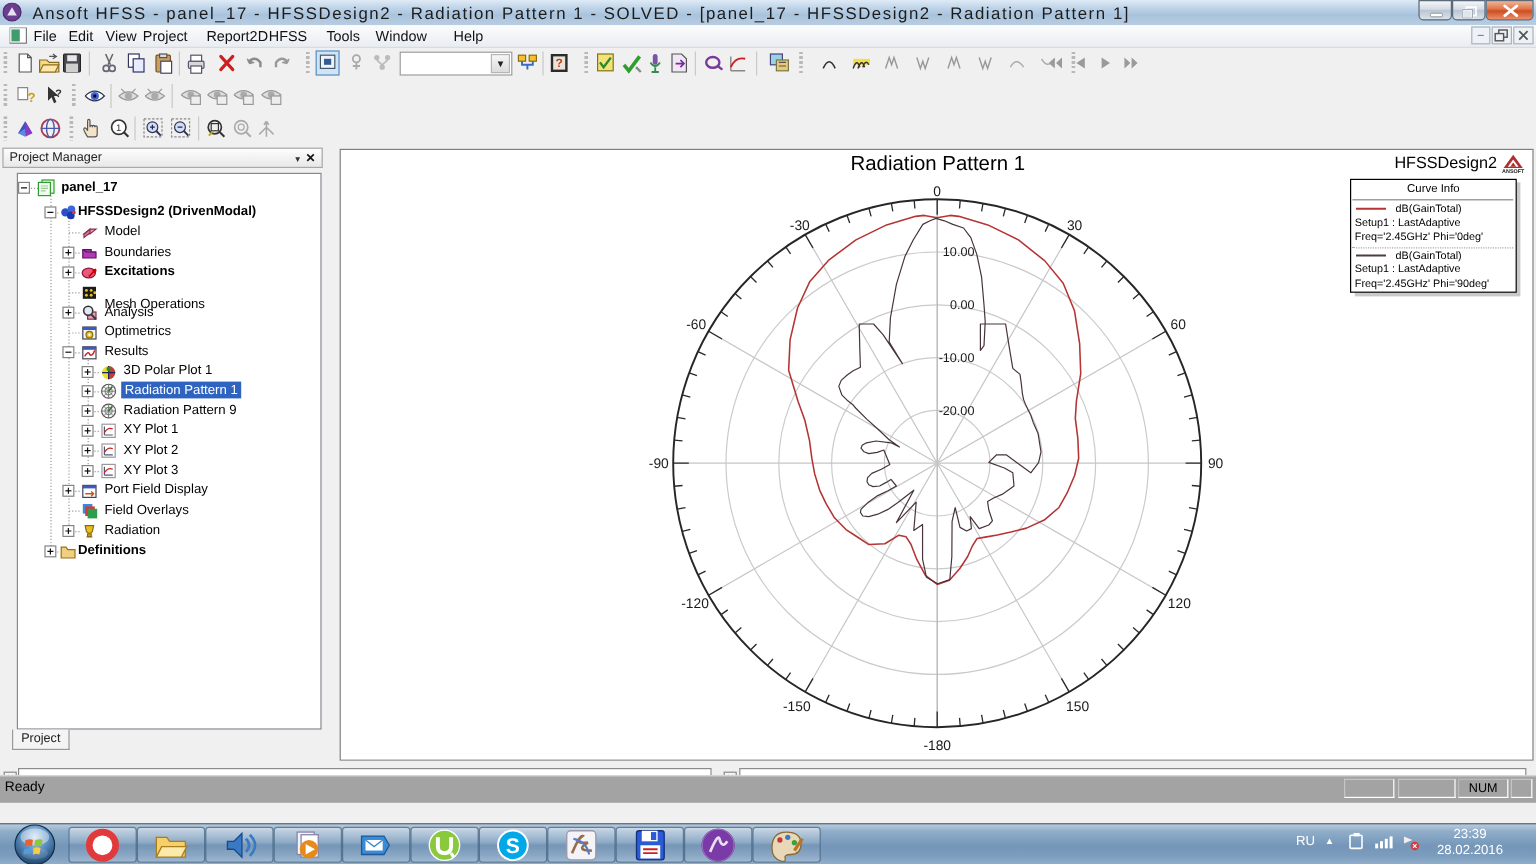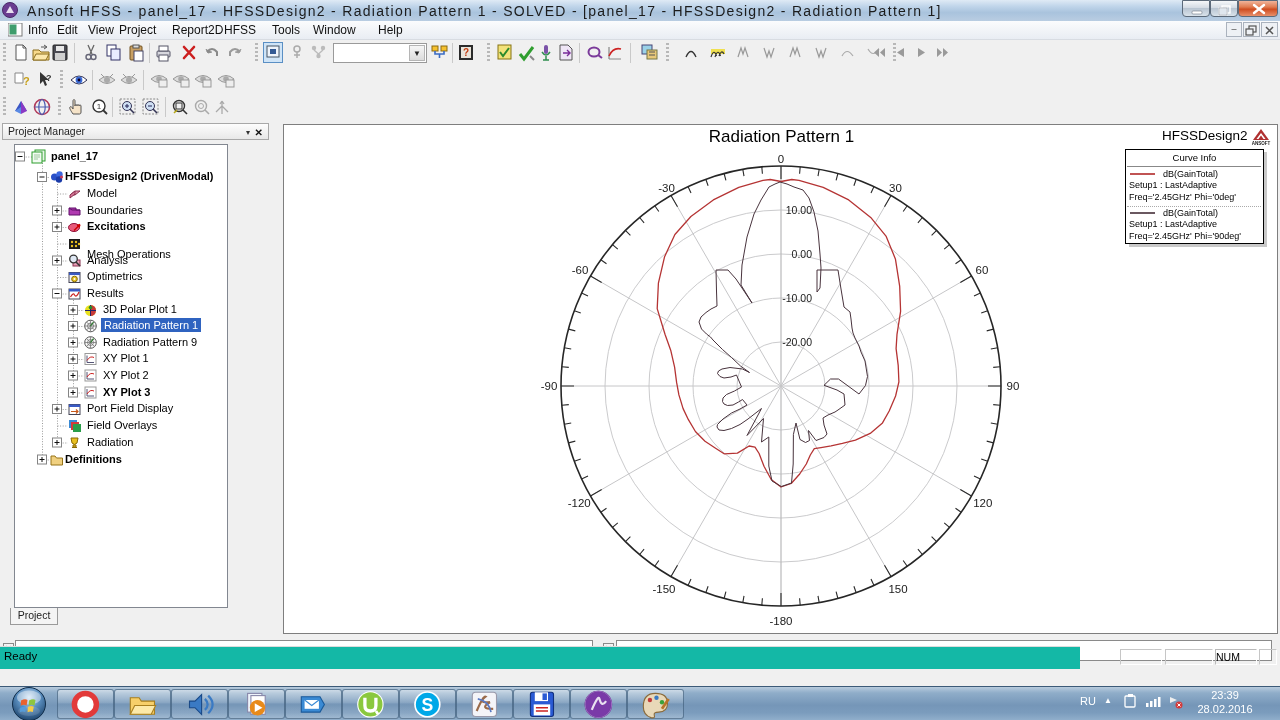--- a/index.html
+++ b/index.html
@@ -54,7 +54,7 @@
     <rect x="0" y="0" width="14" height="13" fill="#fff" stroke="#7a7a7a"></rect>
     <rect x="1.5" y="1.5" width="7" height="10" fill="#3f9d6d"></rect>
   </svg>
-<div class="menuitem" style="left:28px">Info</div>
+<div class="menuitem" style="left:28px">File</div>
 <div class="menuitem" style="left:57px">Edit</div>
 <div class="menuitem" style="left:88px">View</div>
 <div class="menuitem" style="left:119px">Project</div>

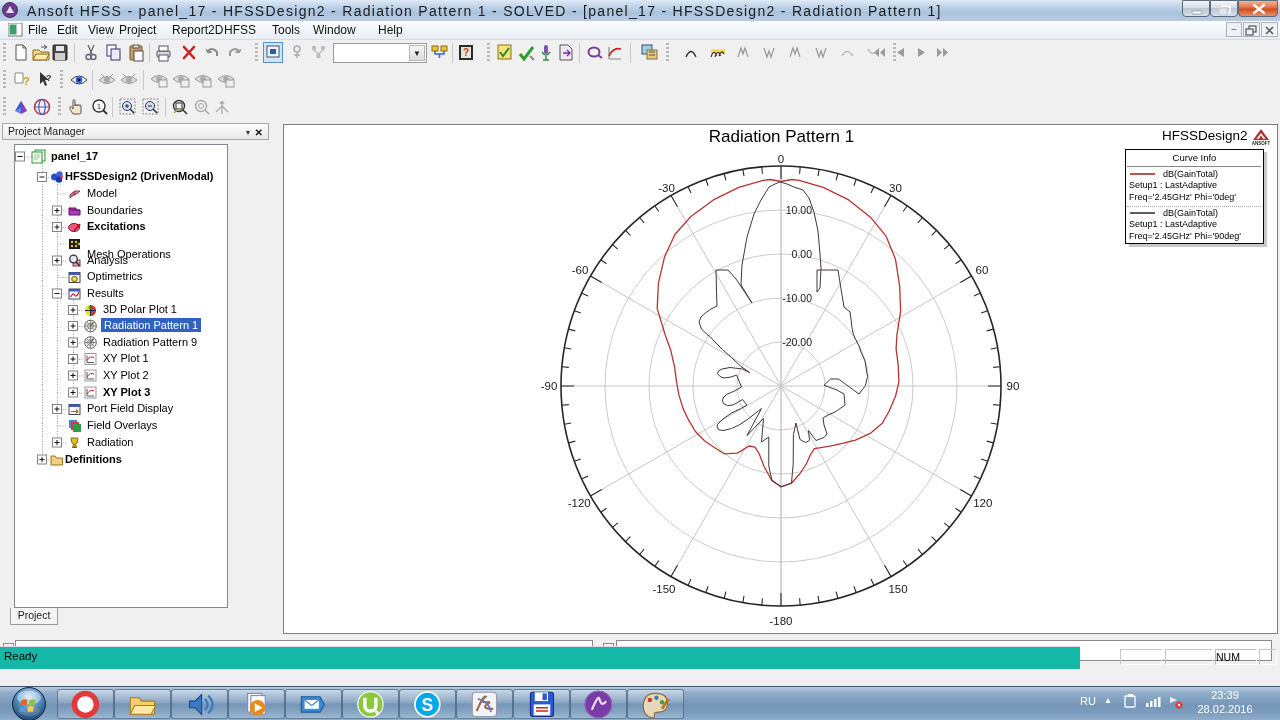--- a/index.html
+++ b/index.html
@@ -16,7 +16,7 @@
 .combob .drop{position:absolute;right:1px;top:1px;width:16px;height:16px;background:linear-gradient(#f6f6f6,#dcdcdc);border:1px solid #b5b5b5;font-size:8px;text-align:center;line-height:15px;color:#222}
 #leftpanel{left:2px;top:123px;width:268px;height:503px}
 #pmtitle{position:absolute;left:0;top:0;width:267px;height:17px;background:linear-gradient(#fdfdfd,#e8e8e8);border:1px solid #a8a8a8;font-size:10.5px;color:#222;padding-left:5px;line-height:15px}
-#treebox{position:absolute;left:12px;top:21px;width:214px;height:464px;background:#fff;border:1px solid #828790}
+#treebox{position:absolute;left:12px;top:21px;width:254px;height:464px;background:#fff;border:1px solid #828790}
 #projtab{position:absolute;left:8px;top:485px;width:48px;height:17px;background:#f4f4f4;border:1px solid #9a9a9a;border-top:none;font-size:10.5px;text-align:center;line-height:15px;color:#222}
 .titem{position:absolute;font-size:11px;color:#000;white-space:nowrap}
 #plotwin{left:283px;top:124px;width:995px;height:510px;background:#fff;border:1px solid #7e7e7e}

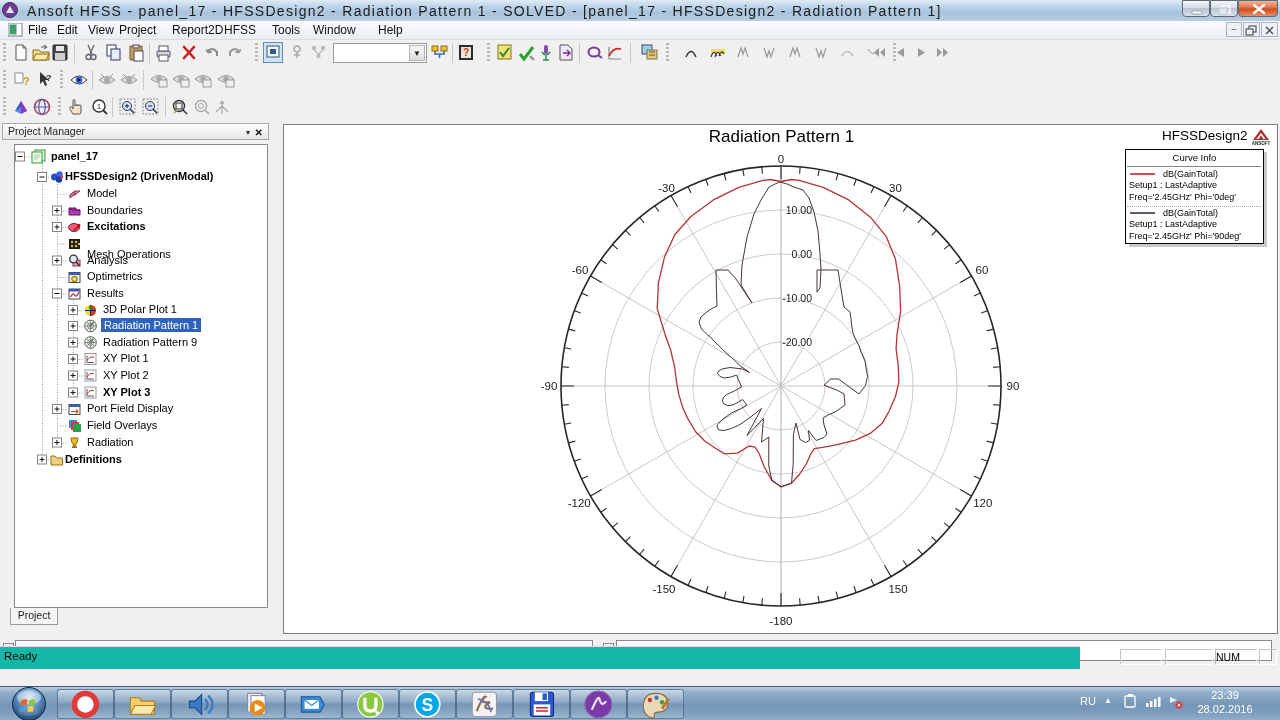--- a/index.html
+++ b/index.html
@@ -506,7 +506,7 @@
 <div class="titem" style="left:88px;top:190.5px;font-weight:400">Radiation Pattern 9</div>
 <div class="titem" style="left:88px;top:207px;font-weight:400">XY Plot 1</div>
 <div class="titem" style="left:88px;top:223.5px;font-weight:400">XY Plot 2</div>
-<div class="titem" style="left:88px;top:240.5px;font-weight:700">XY Plot 3</div>
+<div class="titem" style="left:88px;top:240.5px;font-weight:400">XY Plot 3</div>
 <div class="titem" style="left:72px;top:257px;font-weight:400">Port Field Display</div>
 <div class="titem" style="left:72px;top:273.5px;font-weight:400">Field Overlays</div>
 <div class="titem" style="left:72px;top:290.5px;font-weight:400">Radiation</div>

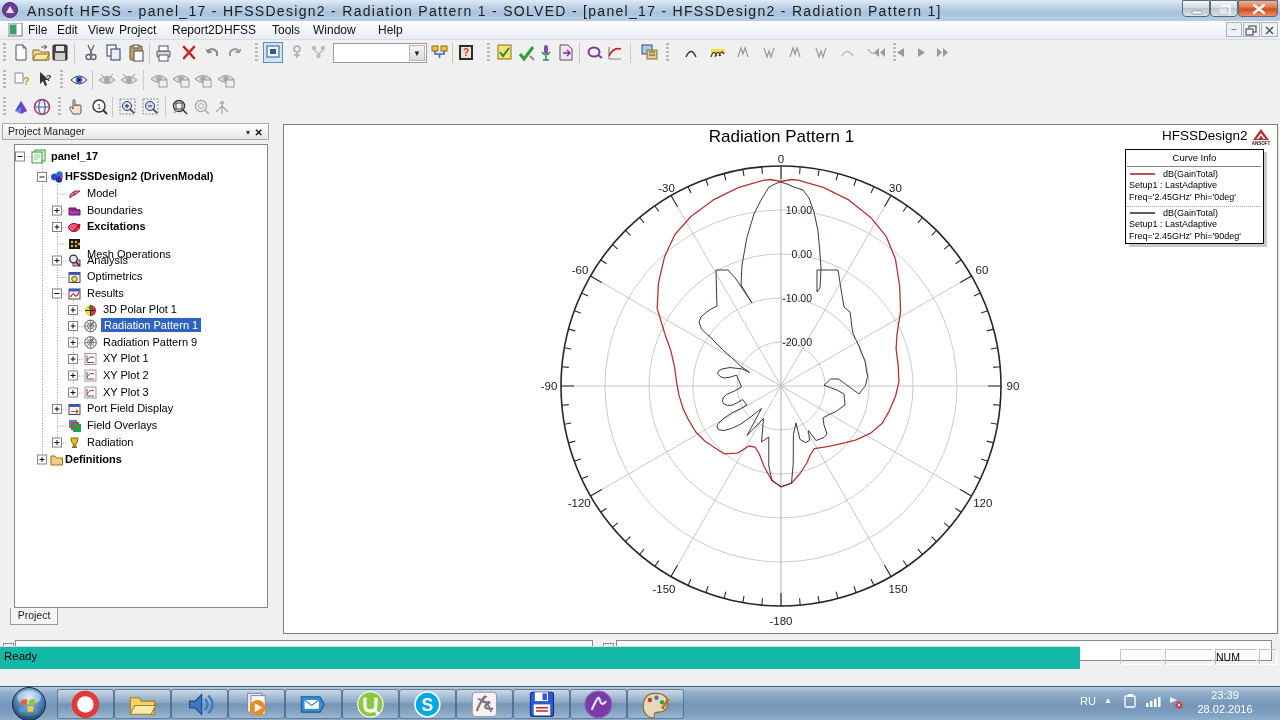--- a/index.html
+++ b/index.html
@@ -23,7 +23,7 @@
 #msgrow{left:0;top:634px;width:1280px;height:29px;background:#f0f0f0}
 .msgx{position:absolute;top:9px;width:11px;height:12px;border:1px solid #8a8a8a;background:#f4f4f4;font-size:8px;line-height:10px;text-align:center;color:#111}
 .msgbox{position:absolute;top:6px;height:21px;background:#fff;border:1px solid #8a8a8a}
-#statusbar{left:0;top:646px;width:1080px;height:23px;background:#14b8a6;border-top:1px solid #dcdcdc}
+#statusbar{left:0;top:646px;width:1280px;height:23px;background:#a3a3a3;border-top:1px solid #dcdcdc}
 #taskbar{left:0;top:686px;width:1280px;height:34px;background:linear-gradient(180deg,#b8cbdd 0%,#8fadc9 18%,#7596b8 55%,#7b9cbd 78%,#90aecb 100%);border-top:1px solid #3c5a78}
 .tbtn{position:absolute;top:2px;width:57px;height:30px;border:1px solid rgba(70,100,130,.75);border-radius:3px;background:linear-gradient(180deg,rgba(255,255,255,.45),rgba(255,255,255,.12) 45%,rgba(120,150,180,.18) 50%,rgba(255,255,255,.18))}
 .wbtn{position:absolute;top:0;height:17px;border:1px solid #5c6a7a;border-radius:0 0 4px 4px;color:#fff;text-align:center}

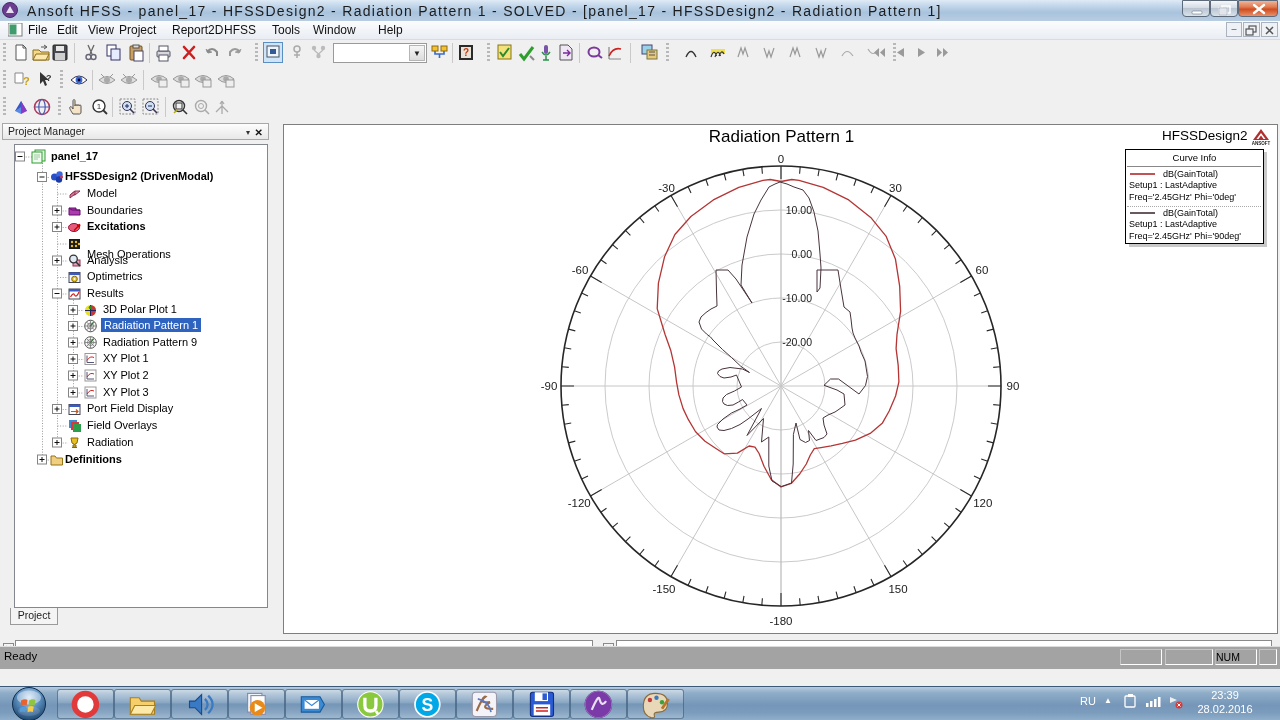--- a/index.html
+++ b/index.html
@@ -584,7 +584,7 @@
 <div style="position:absolute;left:4px;top:3px;font-size:11.5px;color:#000">Ready</div>
 <div style="position:absolute;left:1120px;top:2px;width:42px;height:16px;border:1px solid #c6c6c6;border-bottom-color:#fff;border-right-color:#fff"></div>
 <div style="position:absolute;left:1165px;top:2px;width:48px;height:16px;border:1px solid #c6c6c6;border-bottom-color:#fff;border-right-color:#fff"></div>
-    <div style="position:absolute;left:1215px;top:2px;width:42px;height:16px;border:1px solid #b9b9b9;border-bottom-color:#fff;border-right-color:#fff;font-size:10.5px;line-height:14px;color:#000">NUM</div>
+    <div style="position:absolute;left:1215px;top:2px;width:42px;height:16px;border:1px solid #b9b9b9;border-bottom-color:#fff;border-right-color:#fff;font-size:10.5px;text-align:center;line-height:14px;color:#000">NUM</div>
 <div style="position:absolute;left:1259px;top:2px;width:18px;height:16px;border:1px solid #c6c6c6;border-bottom-color:#fff;border-right-color:#fff"></div>
 </div>
 

